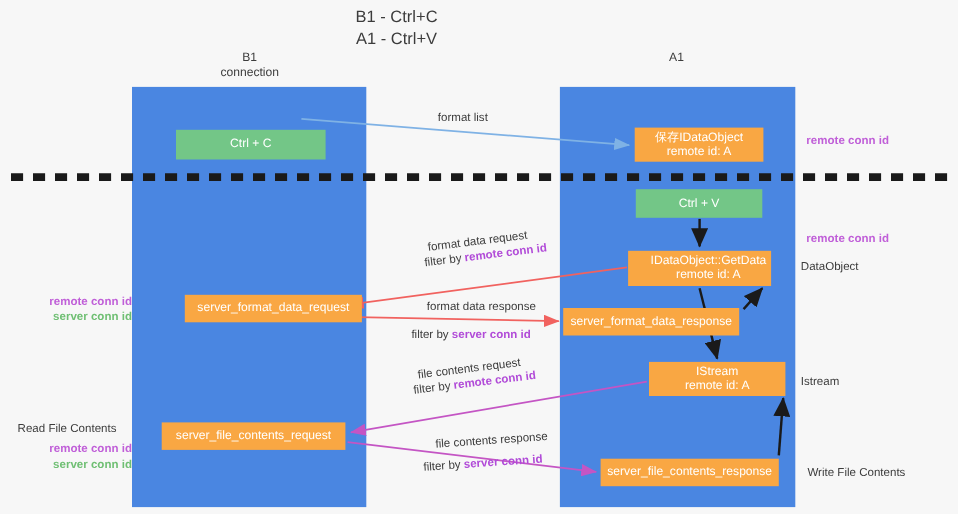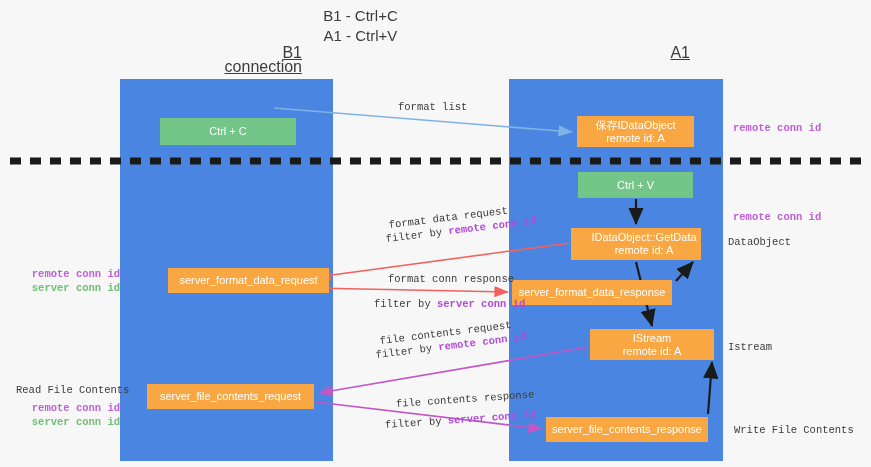--- a/index.html
+++ b/index.html
@@ -25,8 +25,8 @@
 
   
   .col-head{
-    position:absolute;text-align:right;color:#3c3c3c;
-    font-size:16px;line-height:13.5px;text-decoration:underline;
+    position:absolute;text-align:center;color:#3c3c3c;
+    font-size:11px;line-height:13.5px;
   }
   #head-b1{left:152px;top:46px;width:150px;}
   #head-a1{left:540px;top:46px;width:150px;}

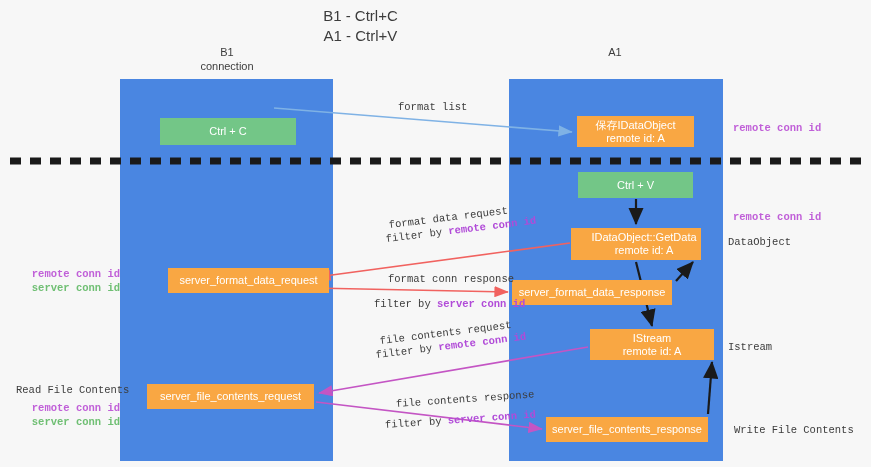--- a/index.html
+++ b/index.html
@@ -16,7 +16,7 @@
   .layer{position:absolute;left:0;top:0;width:871px;height:467px;}
   #svg-layer{z-index:2;pointer-events:none;}
   #box-layer{z-index:3;}
-  #text-layer{z-index:4;font-family:Liberation Mono, monospace;}
+  #text-layer{z-index:4;}
 
   
   .column{position:absolute;background:#4a86e1;}

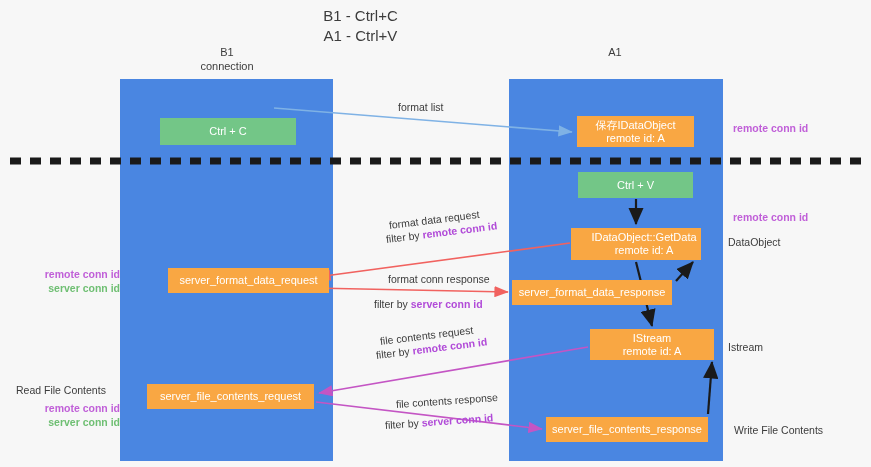--- a/index.html
+++ b/index.html
@@ -195,7 +195,7 @@
     <div class="lbl" id="l-fmtreq1">format data request</div>
     <div class="lbl" id="l-fmtreq2"><span>filter by </span><span class="hl-remote">remote conn id</span></div>
 
-    <div class="lbl" id="l-fmtresp1">format conn response</div>
+    <div class="lbl" id="l-fmtresp1">format data response</div>
     <div class="lbl" id="l-fmtresp2"><span>filter by </span><span class="hl-server">server conn id</span></div>
 
     <div class="lbl" id="l-filereq1">file contents request</div>

